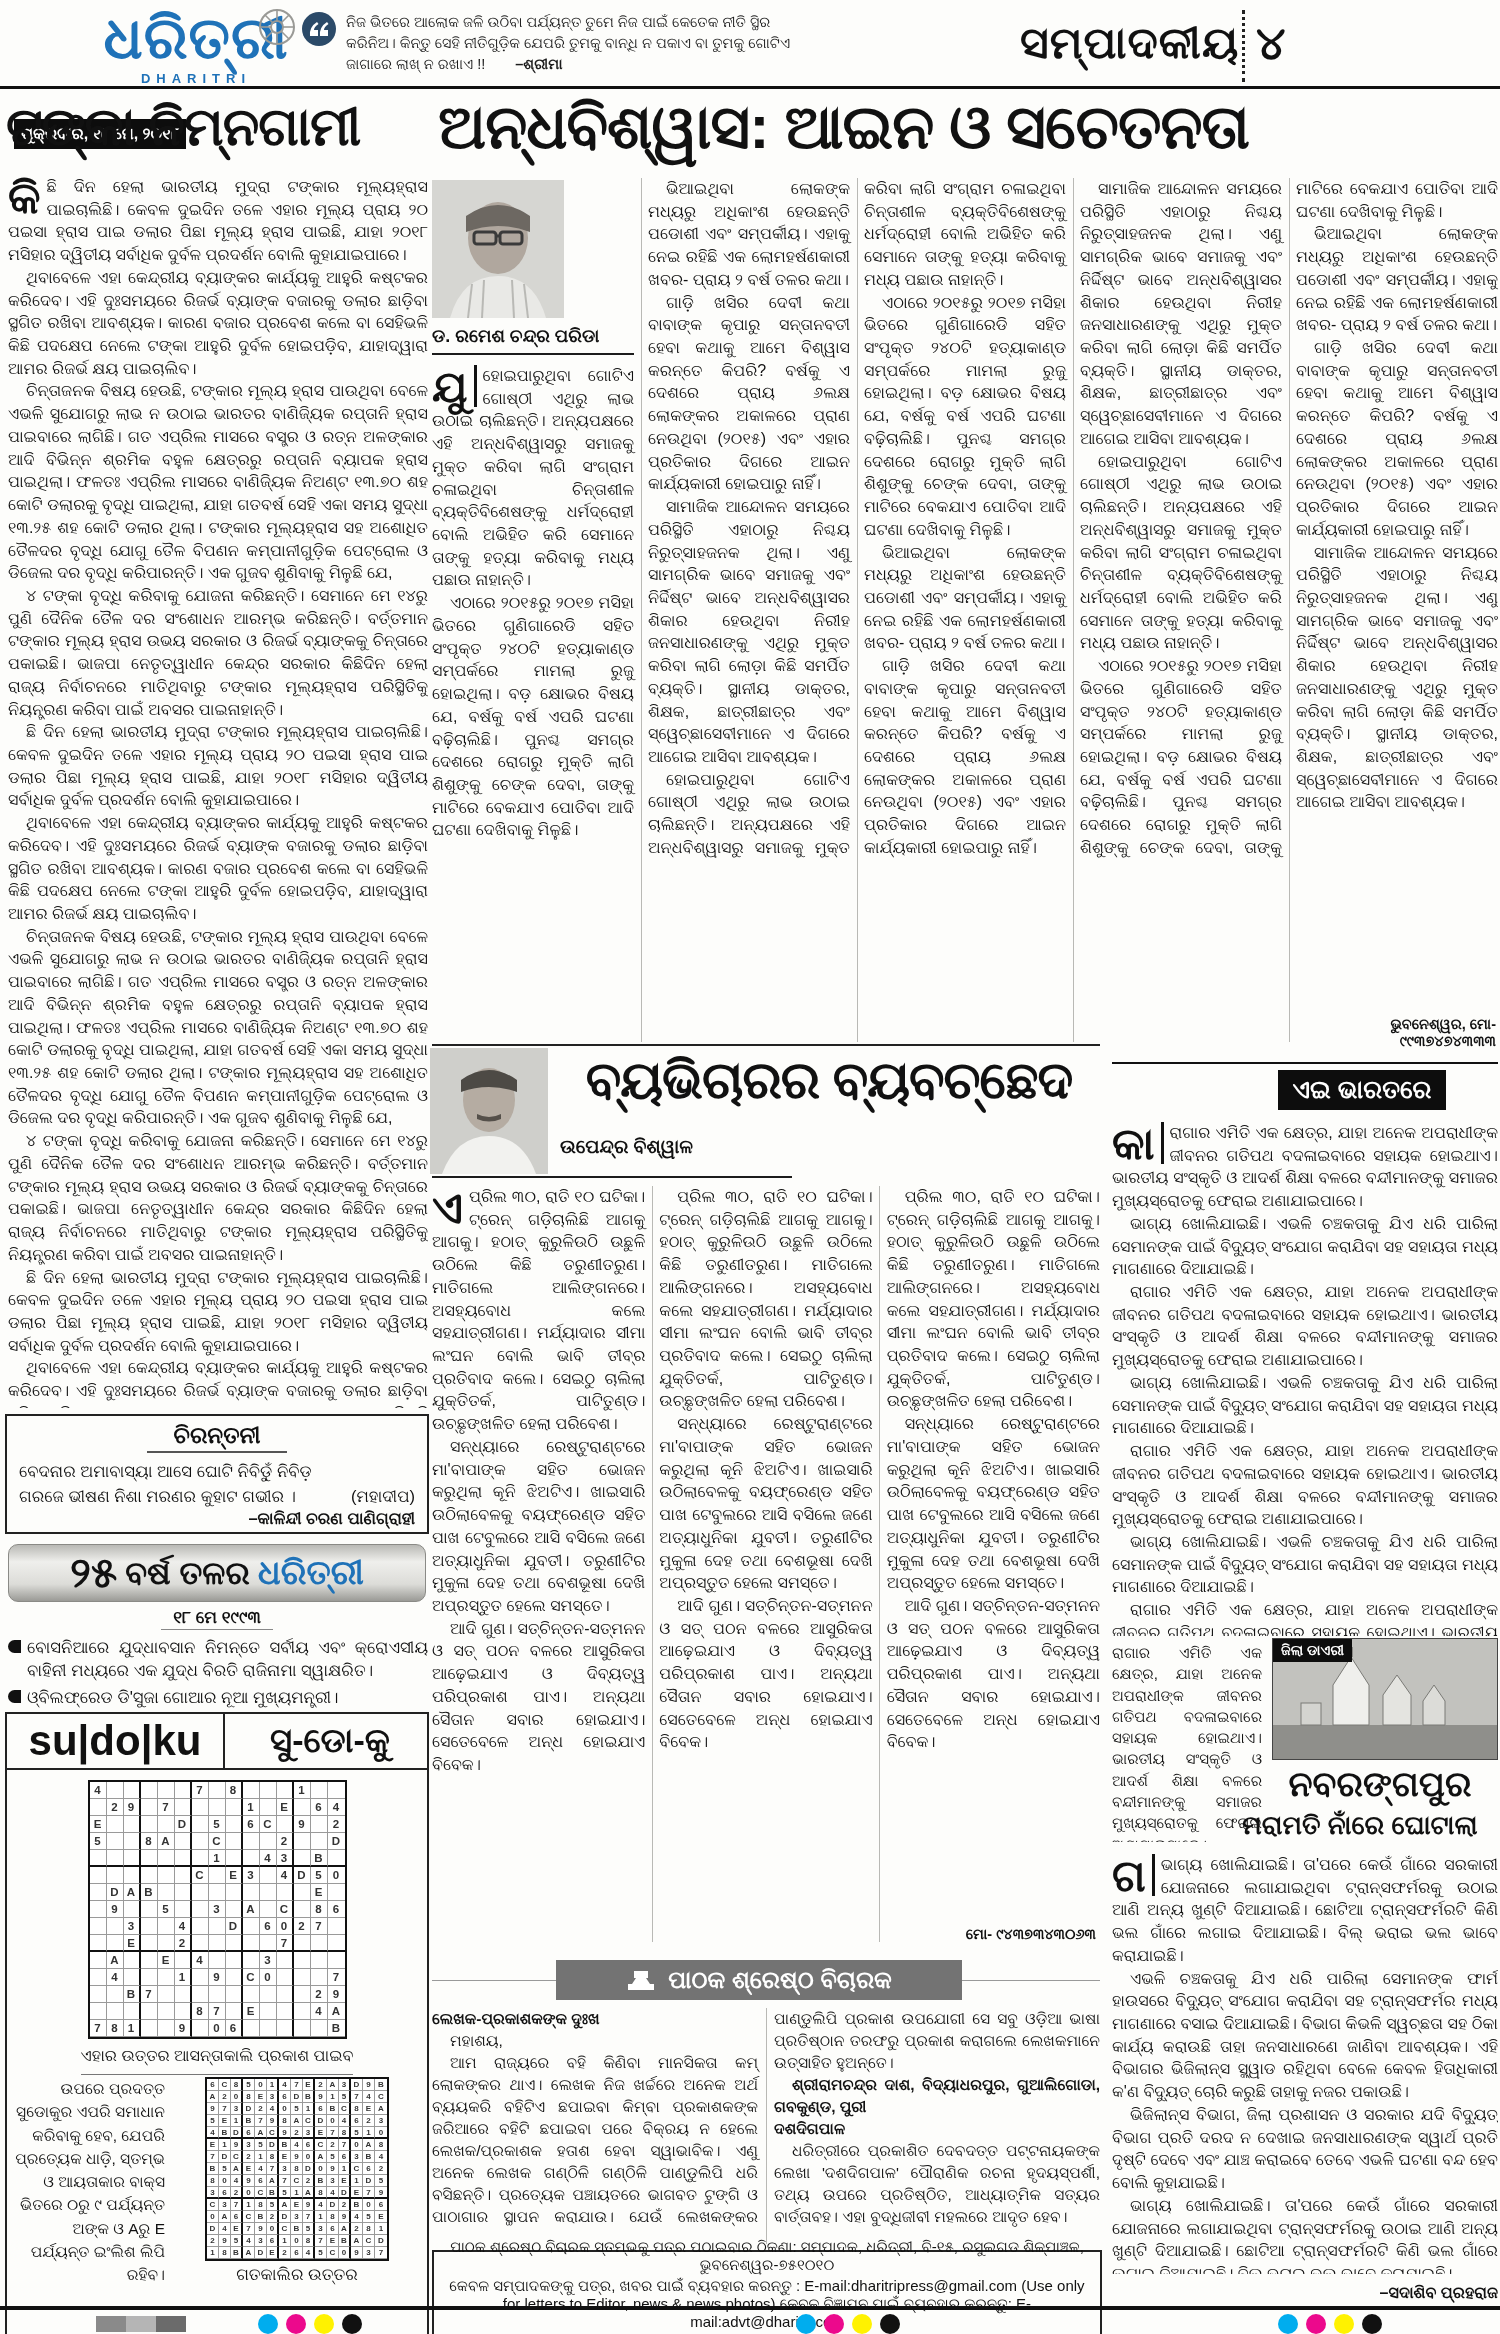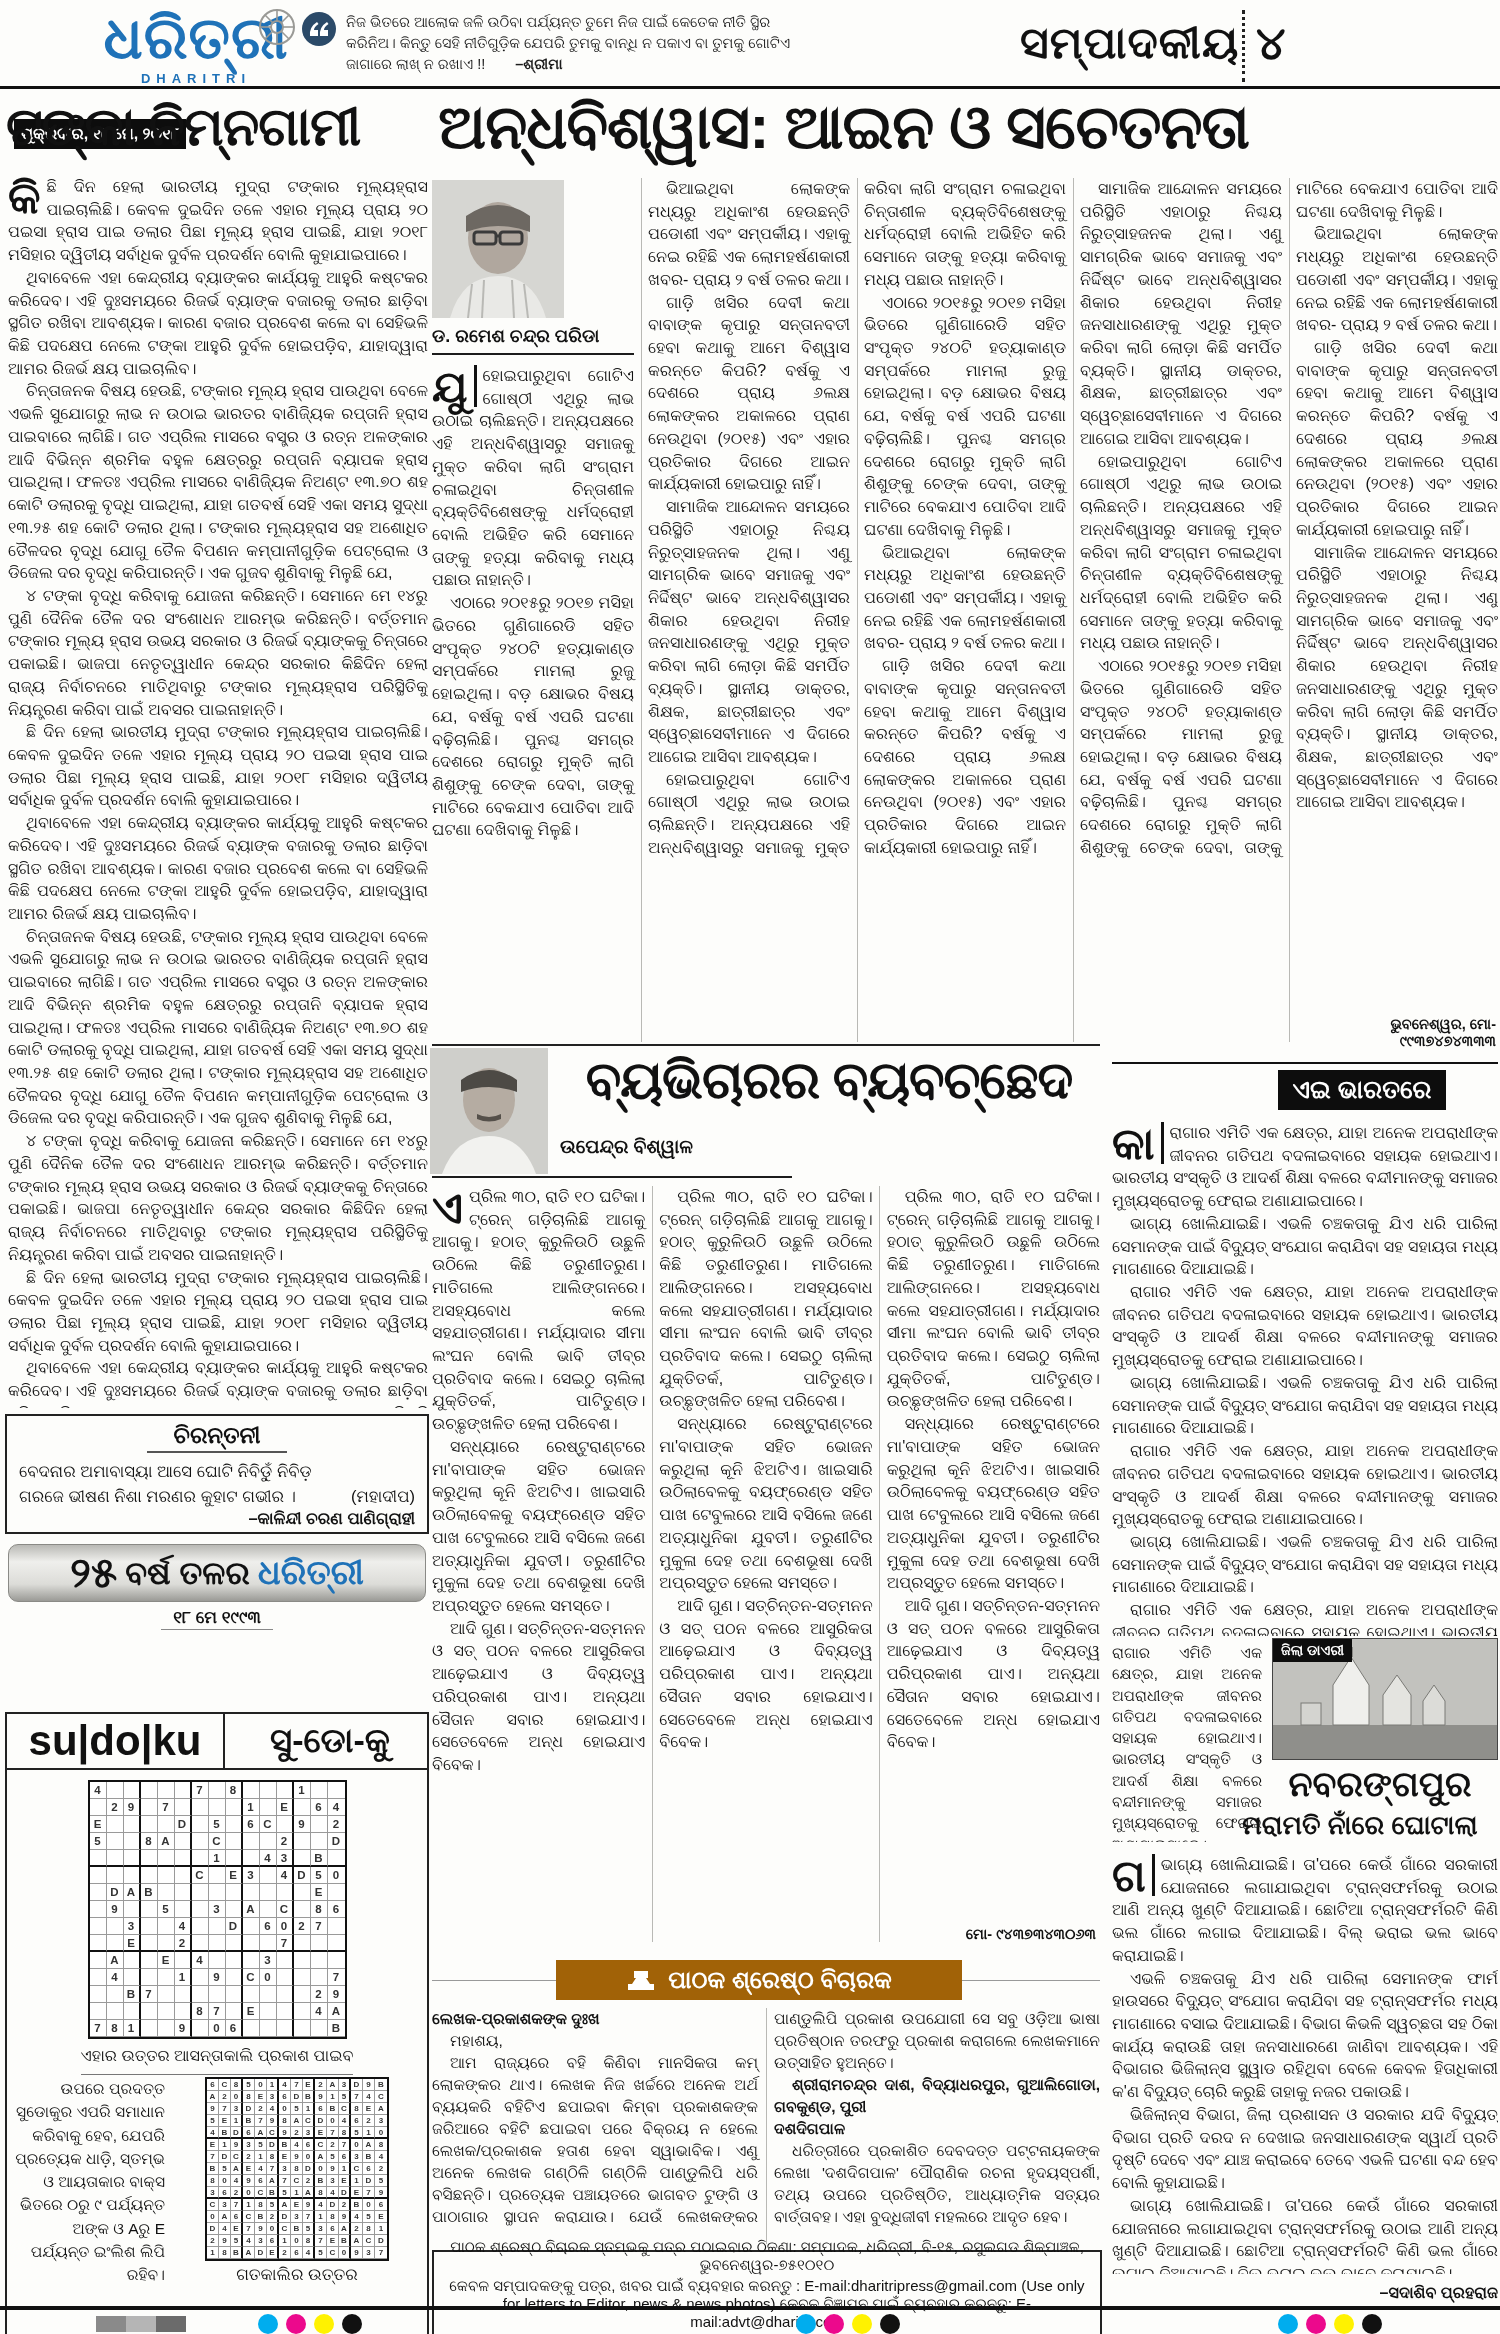--- a/index.html
+++ b/index.html
@@ -315,6 +315,16 @@
     <span class="yb-logo">ଧରିତ୍ରୀ</span>
   </div>
   <div class="abs years-date"><span>୧୮ ମେ ୧୯୯୩</span></div>
+  <div class="abs years-bullets" id="years-bullets">
+      <div class="bl">
+        <span class="blt"></span>
+        <span>ବୋସନିଆରେ ଯୁଦ୍ଧାବସାନ ନିମନ୍ତେ ସର୍ବୀୟ ଏବଂ କ୍ରୋଏସୀୟ ବାହିନୀ ମଧ୍ୟରେ ଏକ ଯୁଦ୍ଧ ବିରତି ରାଜିନାମା ସ୍ୱାକ୍ଷରିତ।</span>
+      </div>
+      <div class="bl">
+        <span class="blt"></span>
+        <span>ଓ୍ବିଲଫ୍ରେଡ ଡି'ସୁଜା ଗୋଆର ନୂଆ ମୁଖ୍ୟମନ୍ତ୍ରୀ।</span>
+      </div>
+    </div>
 
   <div class="abs sudoku-box">
     <div class="sudoku-header">

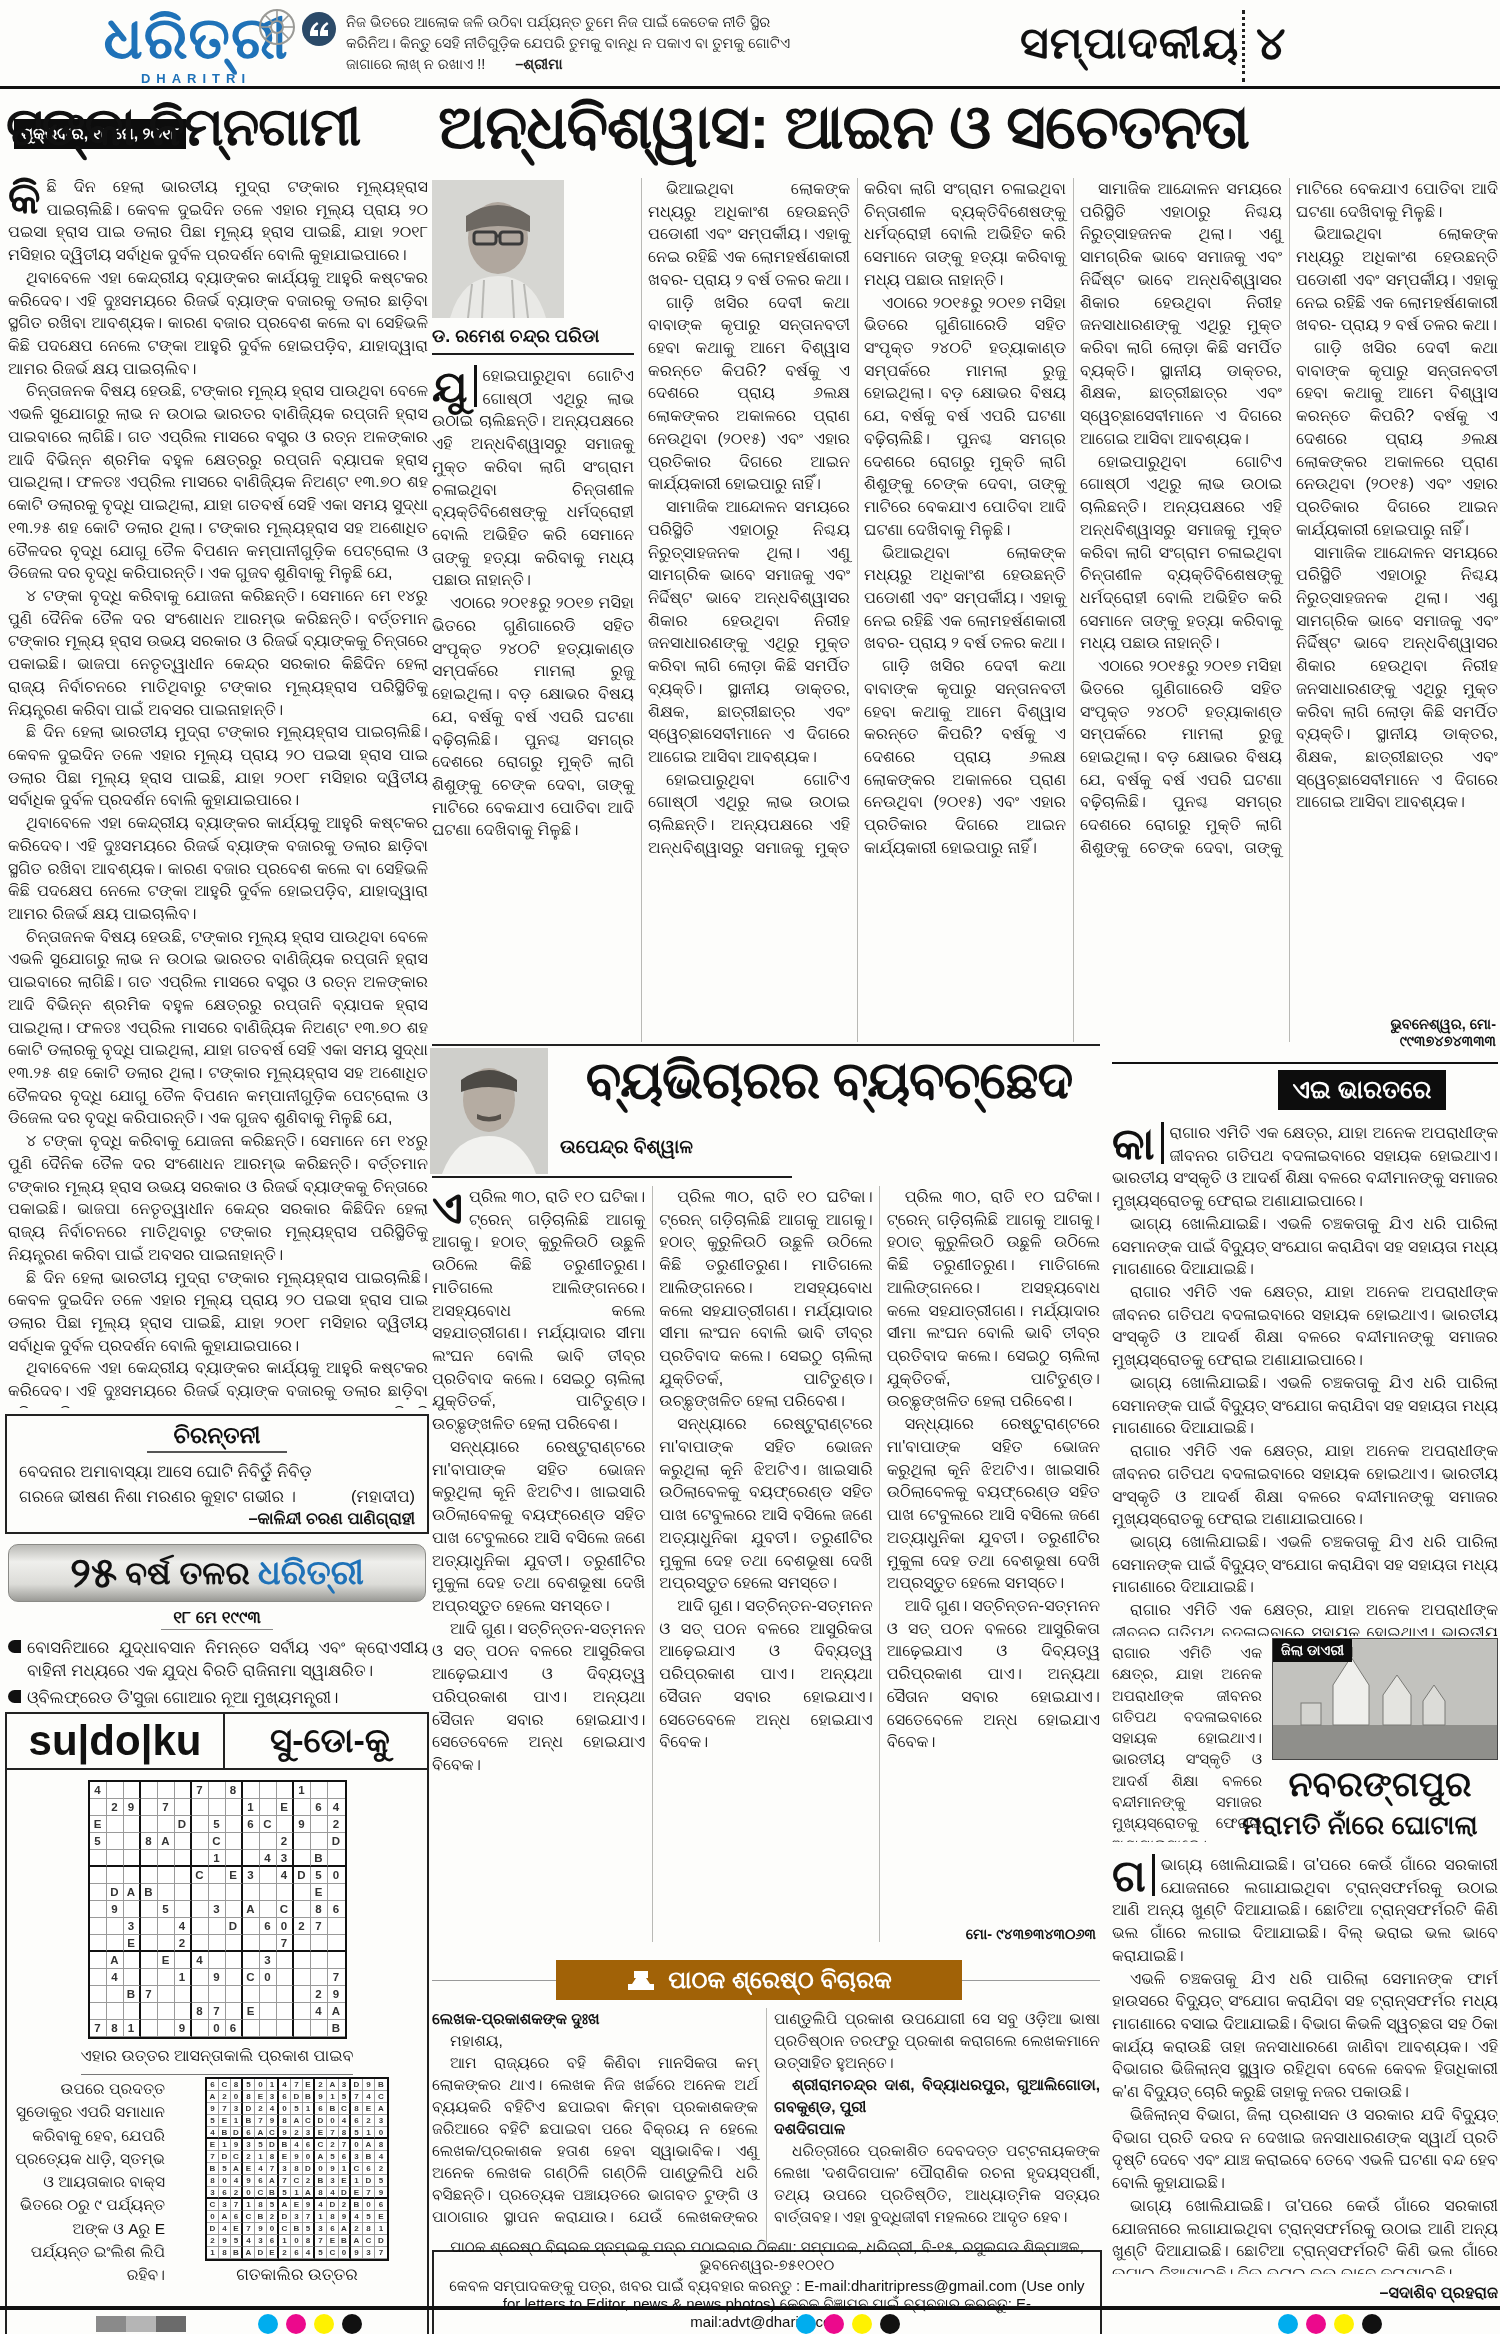--- a/index.html
+++ b/index.html
@@ -119,7 +119,7 @@
 
   
   .reader-line { left:432px; top:1980px; width:668px; height:1px; background:#999; }
-  .reader-banner { left:556px; top:1960px; width:406px; height:40px; background:#a16207; color:#fff;
+  .reader-banner { left:556px; top:1960px; width:406px; height:40px; background:#737373; color:#fff;
                    display:flex; align-items:center; justify-content:center; gap:12px;
                    font-size:24px; font-weight:800; }
   .letter-title { font-weight:800; font-size:19px; text-indent:0 !important; }

